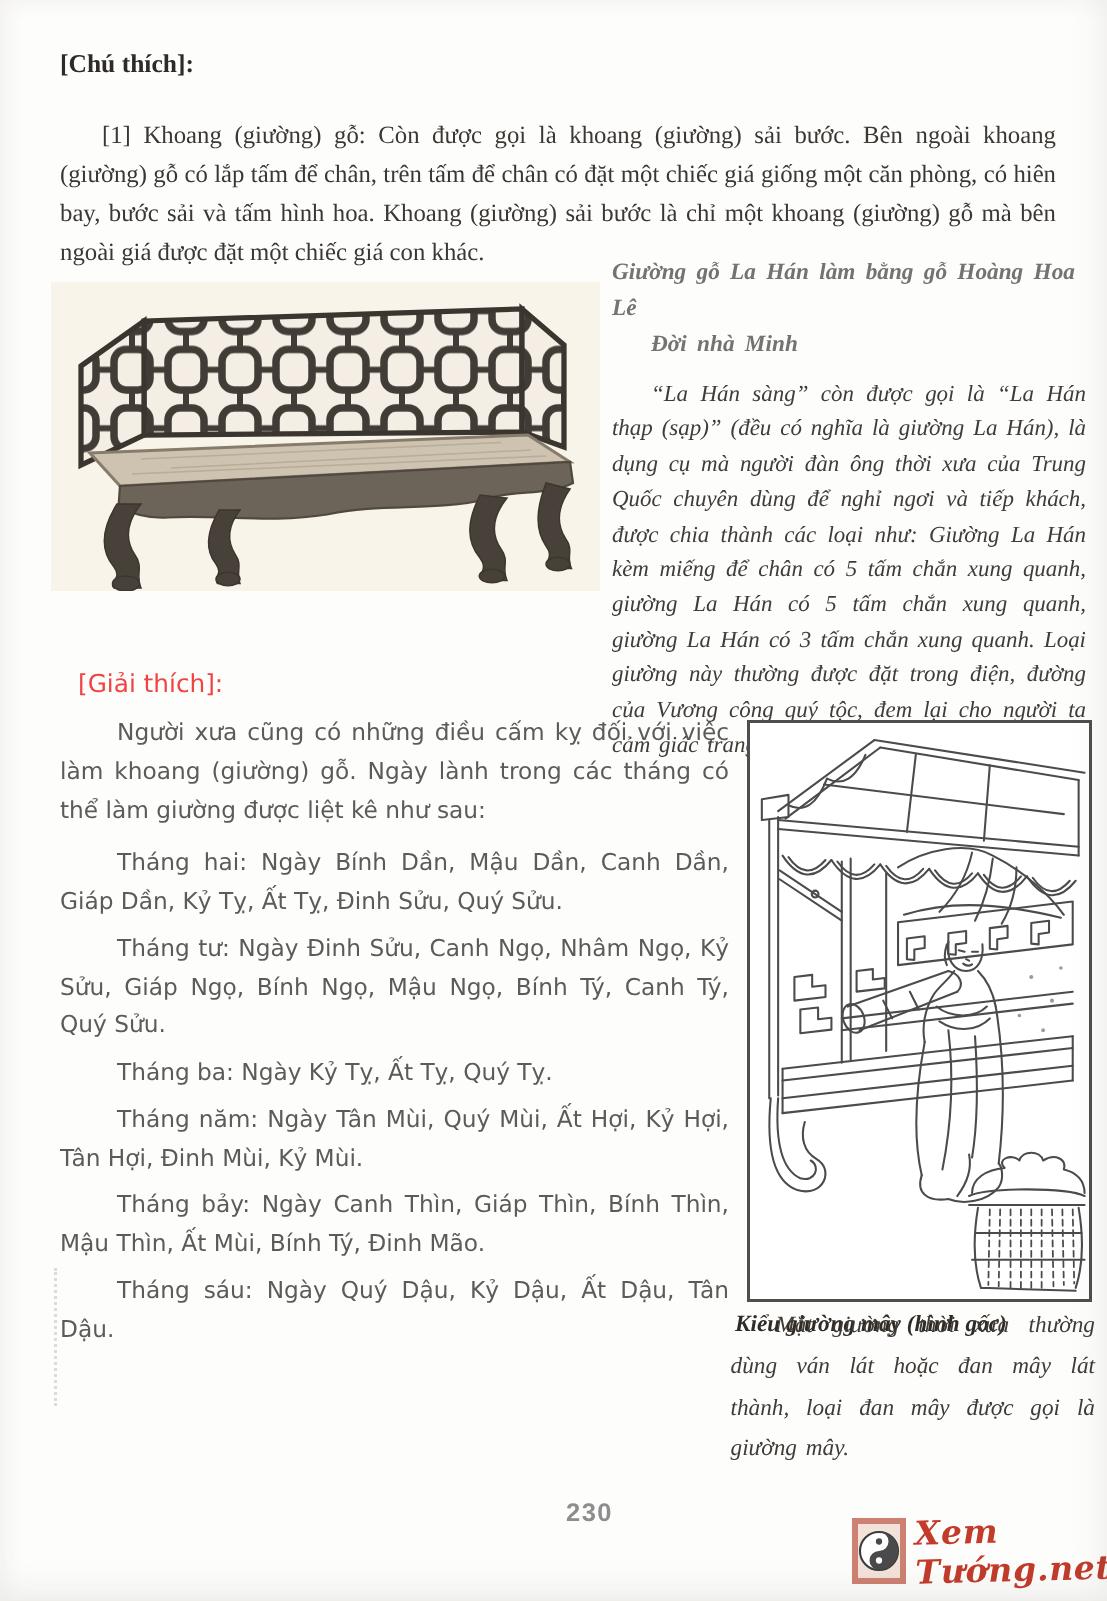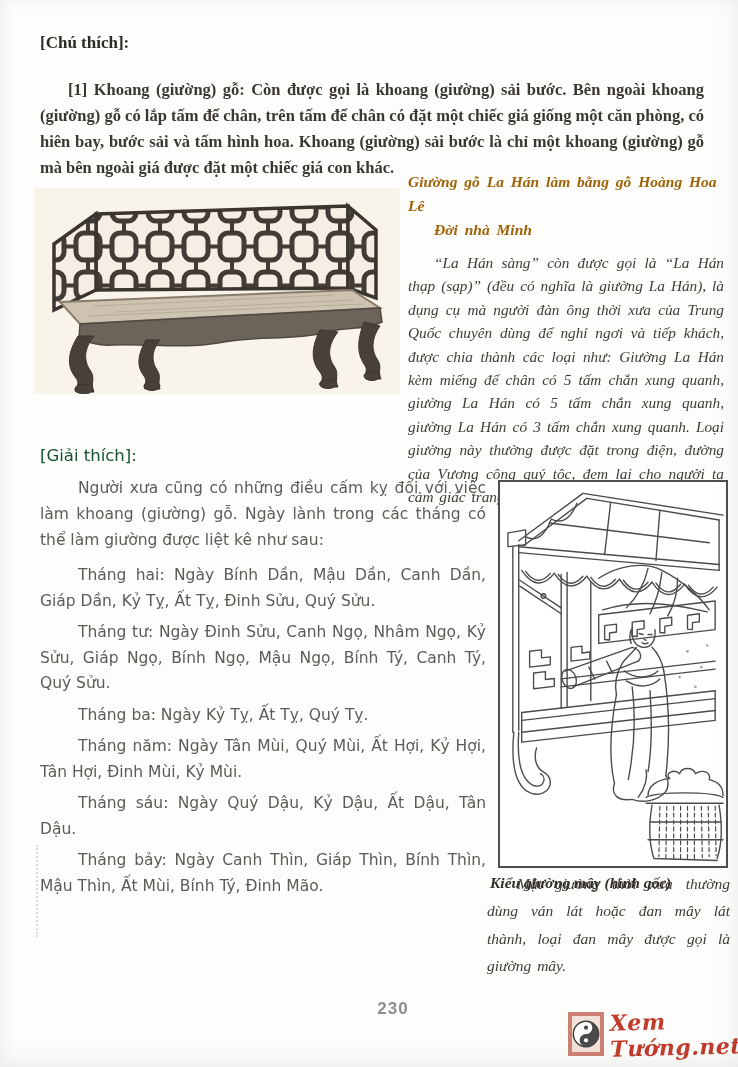--- a/index.html
+++ b/index.html
@@ -18,7 +18,7 @@
   }
   .p-chuthich{
     position:absolute;left:40px;top:60px;width:664px;
-    font-size:16.5px;line-height:26px;text-align:justify;text-indent:28px;color:#3b3733;font-weight:bold;
+    font-size:16.5px;line-height:26px;text-align:justify;text-indent:28px;color:#3b3733;
   }
   
   .bench-fig{

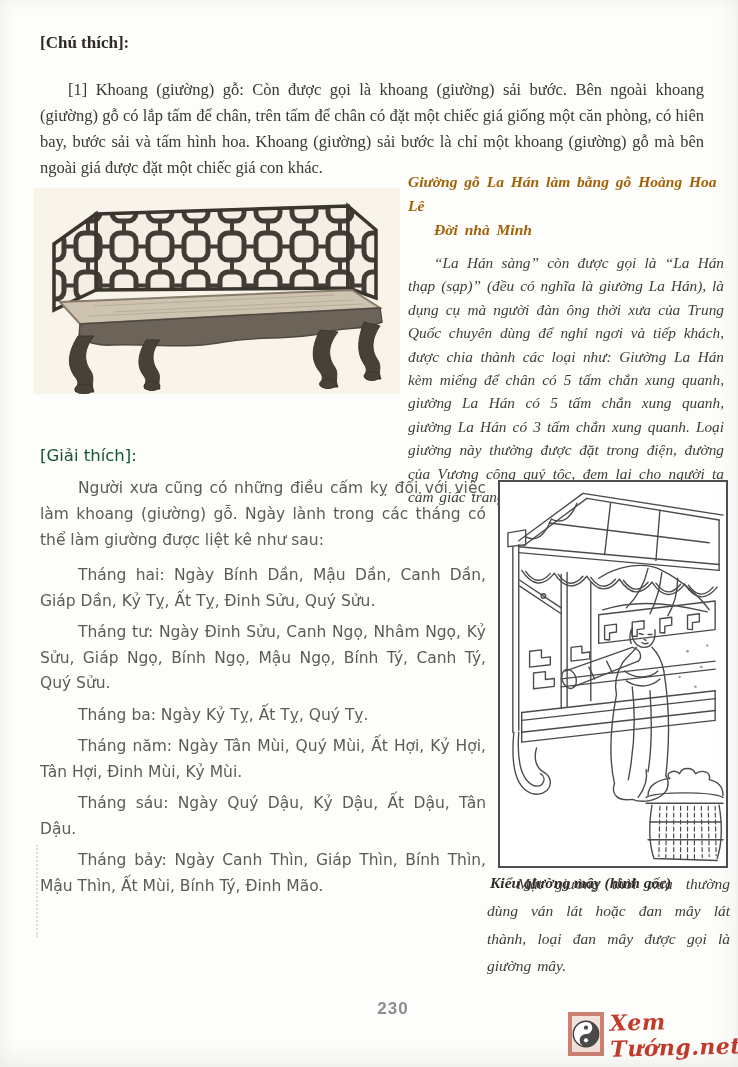--- a/index.html
+++ b/index.html
@@ -29,7 +29,7 @@
   
   .lahan-col{position:absolute;left:408px;top:170px;width:316px;}
   .lahan-title{
-    font-size:15.5px;font-weight:bold;font-style:italic;line-height:24px;color:#a16207;
+    font-size:15.5px;font-weight:bold;font-style:italic;line-height:24px;color:#737373;
     word-spacing:3px;
   }
   .lahan-title .t2{display:block;padding-left:26px;}

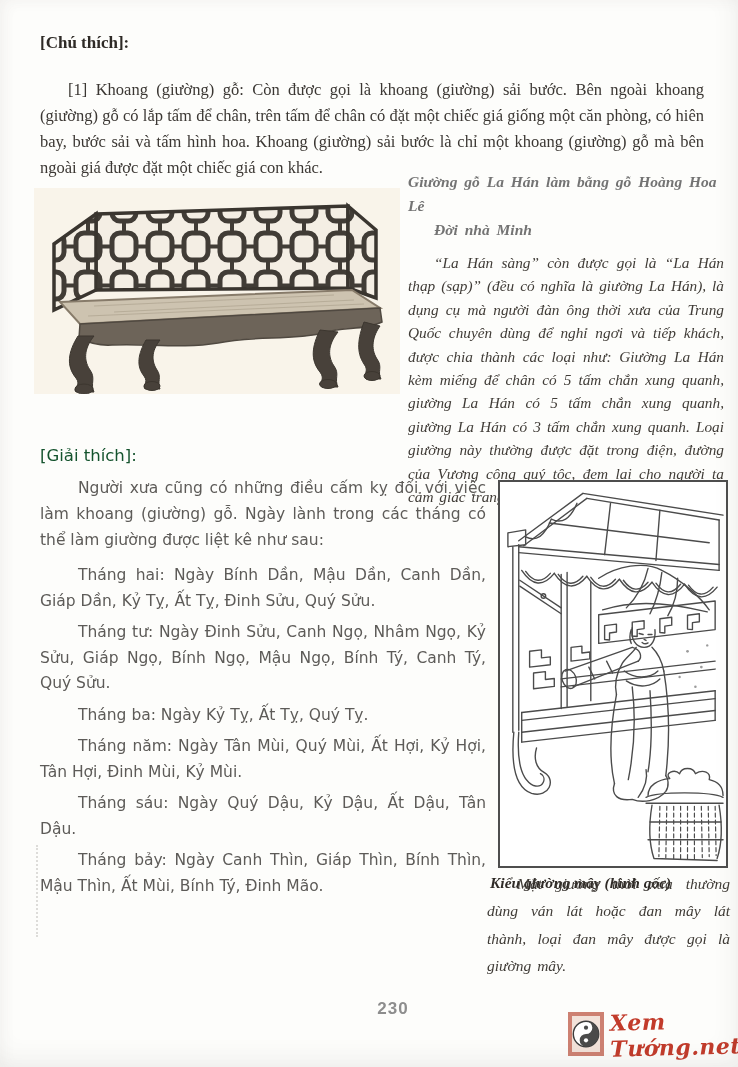--- a/index.html
+++ b/index.html
@@ -42,7 +42,7 @@
     position:absolute;left:40px;top:446px;width:446px;
     font-family:"DejaVu Sans",sans-serif;color:#5d5b58;
   }
-  .h-giaithich{font-size:16.5px;color:#14532d;margin:0 0 10px 0;font-weight:500;}
+  .h-giaithich{font-size:16.5px;color:#ef4444;margin:0 0 10px 12px;font-weight:500;}
   .giai-intro{
     margin:0 0 10px 0;font-size:15.5px;line-height:26px;text-align:justify;text-indent:38px;
   }

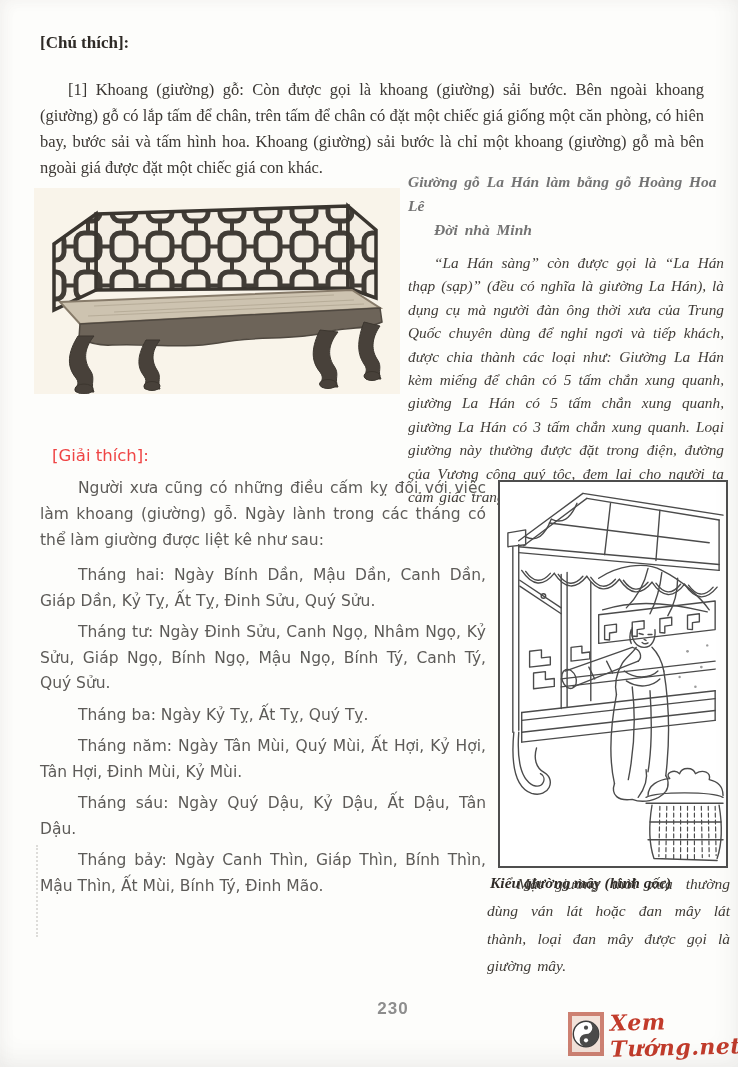--- a/index.html
+++ b/index.html
@@ -148,8 +148,8 @@
     <p class="month-p">Tháng tư: Ngày Đinh Sửu, Canh Ngọ, Nhâm Ngọ, Kỷ Sửu, Giáp Ngọ, Bính Ngọ, Mậu Ngọ, Bính Tý, Canh Tý, Quý Sửu.</p>
     <p class="month-p">Tháng ba: Ngày Kỷ Tỵ, Ất Tỵ, Quý Tỵ.</p>
     <p class="month-p">Tháng năm: Ngày Tân Mùi, Quý Mùi, Ất Hợi, Kỷ Hợi, Tân Hợi, Đinh Mùi, Kỷ Mùi.</p>
+    <p class="month-p">Tháng bảy: Ngày Canh Thìn, Giáp Thìn, Bính Thìn, Mậu Thìn, Ất Mùi, Bính Tý, Đinh Mão.</p>
     <p class="month-p">Tháng sáu: Ngày Quý Dậu, Kỷ Dậu, Ất Dậu, Tân Dậu.</p>
-    <p class="month-p">Tháng bảy: Ngày Canh Thìn, Giáp Thìn, Bính Thìn, Mậu Thìn, Ất Mùi, Bính Tý, Đinh Mão.</p>
   </div>
 
   <div class="scan-dots"></div>

